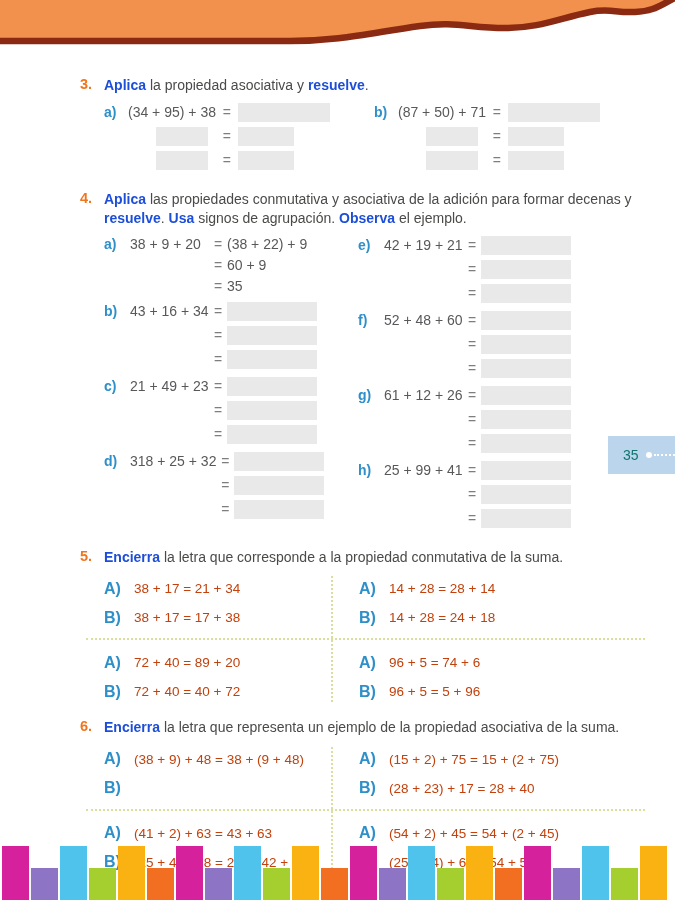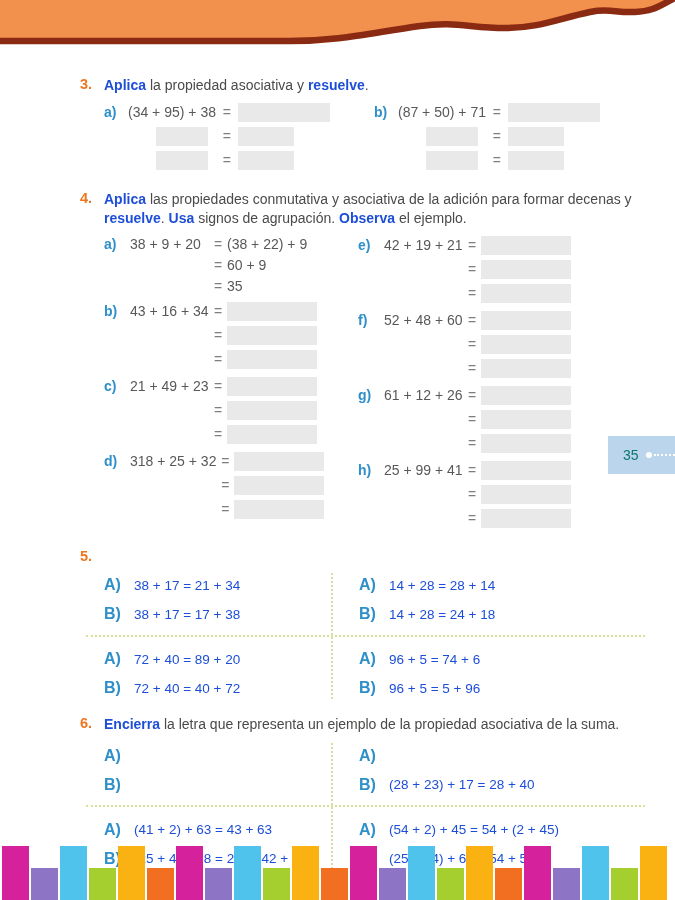--- a/index.html
+++ b/index.html
@@ -234,6 +234,7 @@
     <section>
       <div class="ex-head">
         <span class="ex-num">5.</span>
+        <p class="ex-text"><b>Encierra</b><span> la letra que corresponde a la propiedad conmutativa de la suma.</span></p>
       </div>
       <div class="quad">
           <div class="quad-row">

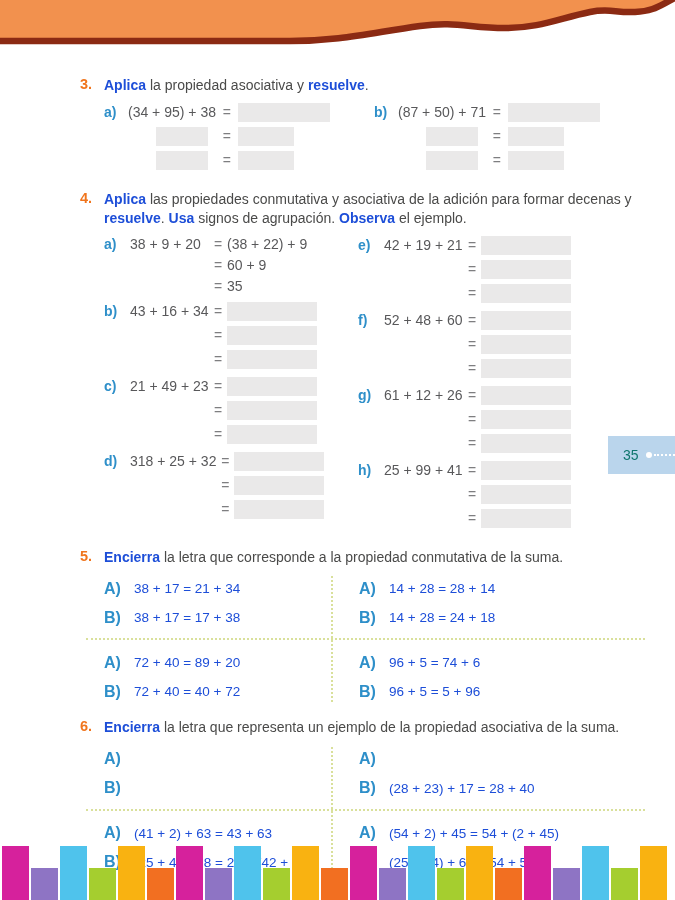--- a/index.html
+++ b/index.html
@@ -39,7 +39,7 @@
   .quad-cell.right{padding-left:28px;}
   .opt{display:flex;gap:10px;align-items:center;height:29px;}
   .opt .lab{width:20px;flex:none;}
-  .opt .eqn{color:#1d4ed8;font-size:13.5px;white-space:nowrap;}
+  .opt .eqn{color:#c2410c;font-size:13.5px;white-space:nowrap;}
   .hdiv{border-top:2px dotted #D9E09B;margin:6px 0 8px -18px;}
 
   

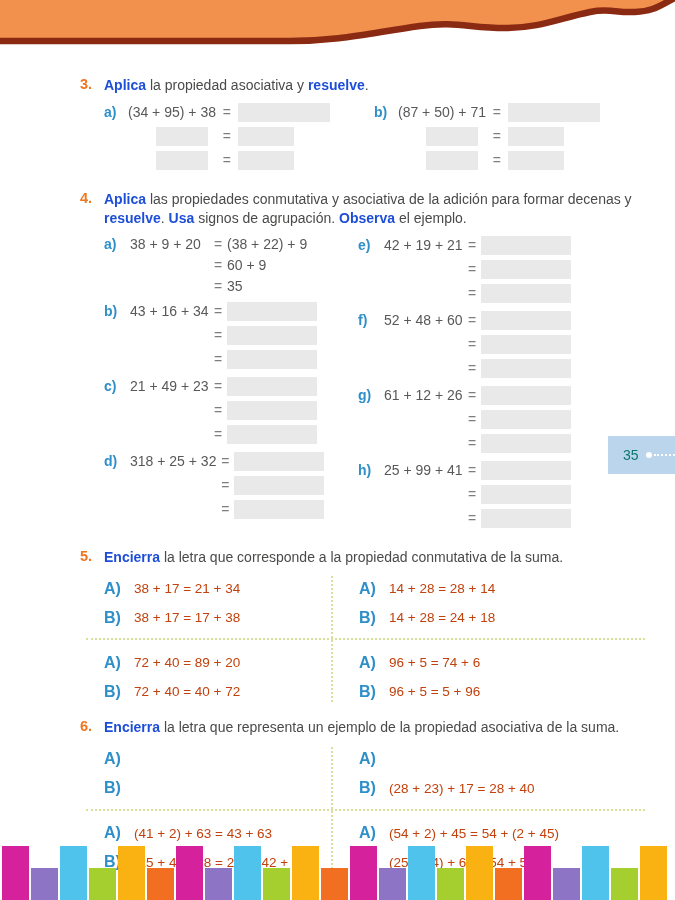--- a/index.html
+++ b/index.html
@@ -295,6 +295,7 @@
             <div class="quad-cell">
               <div class="opt">
                 <span class="lab">A)</span>
+                <span class="eqn">(38 + 9) + 48 = 38 + (9 + 48)</span>
               </div>
               <div class="opt">
                 <span class="lab">B)</span>

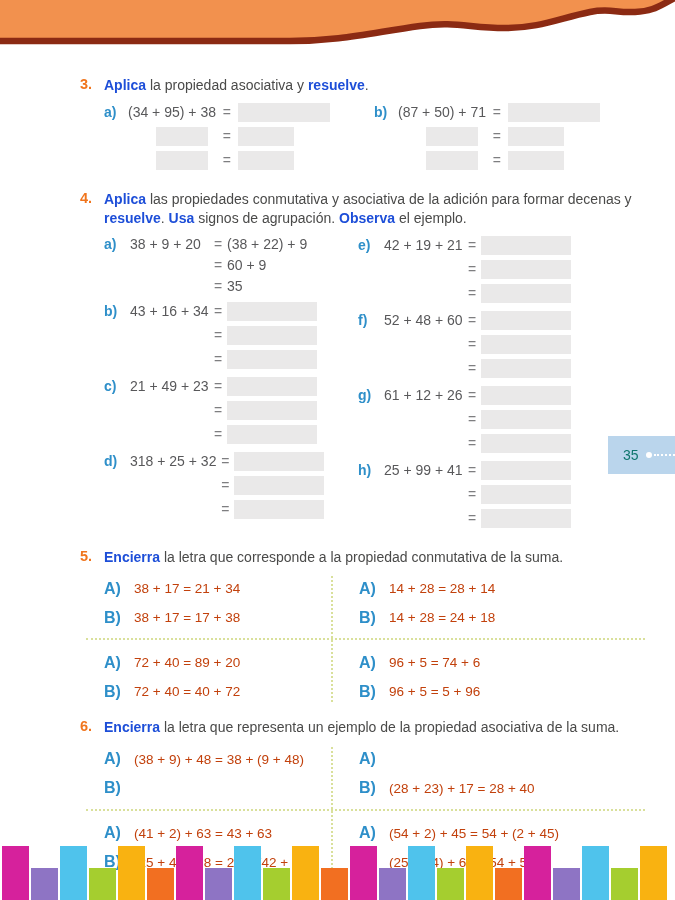--- a/index.html
+++ b/index.html
@@ -304,6 +304,7 @@
             <div class="quad-cell right">
               <div class="opt">
                 <span class="lab">A)</span>
+                <span class="eqn">(15 + 2) + 75 = 15 + (2 + 75)</span>
               </div>
               <div class="opt">
                 <span class="lab">B)</span>

